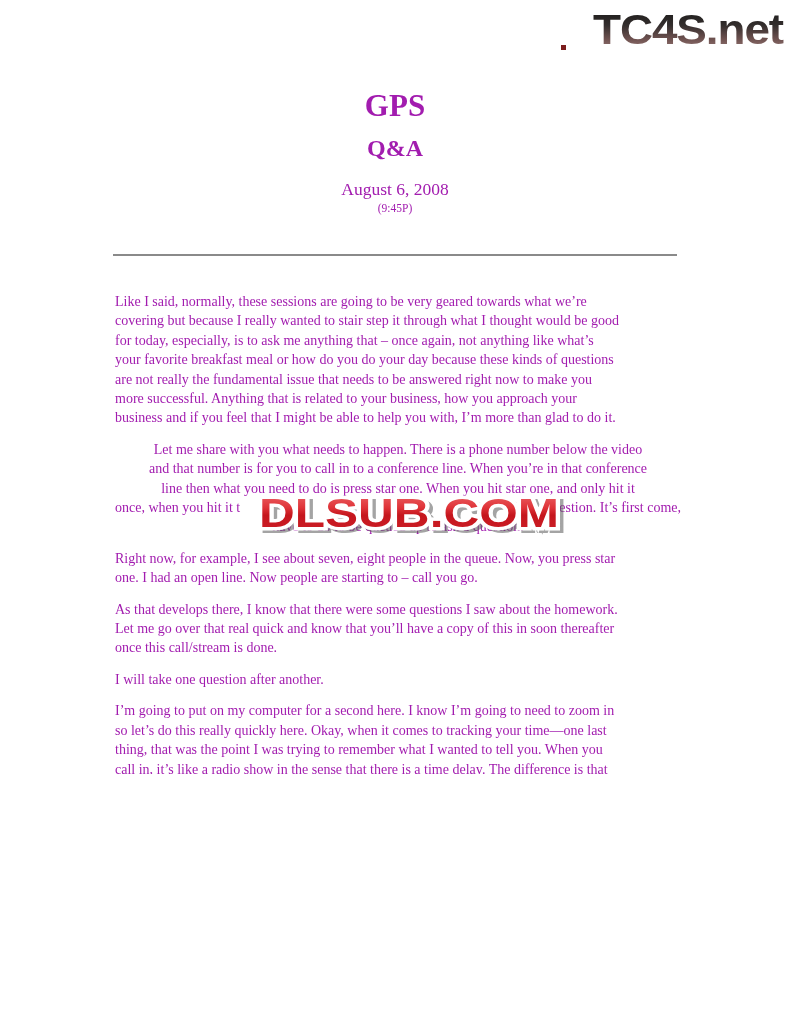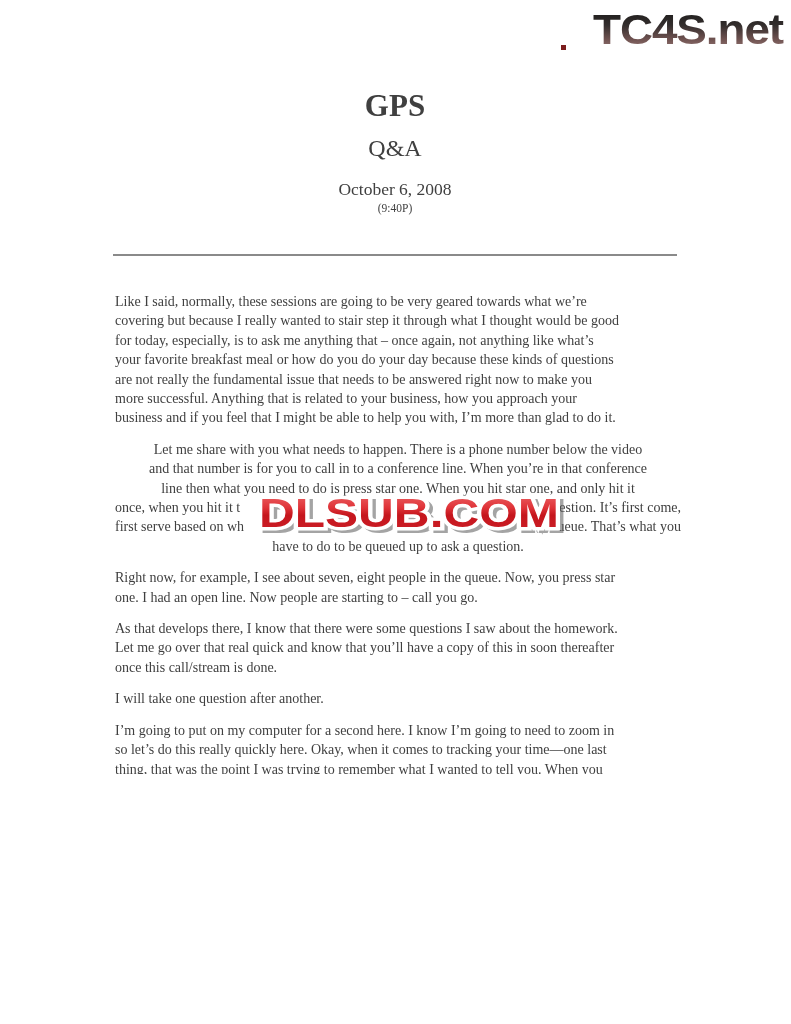--- a/index.html
+++ b/index.html
@@ -11,7 +11,7 @@
     background: #ffffff;
     overflow: hidden;
     font-family: "Liberation Serif", serif;
-    color: #404040;
+    color: #a21caf;
   }
 
   

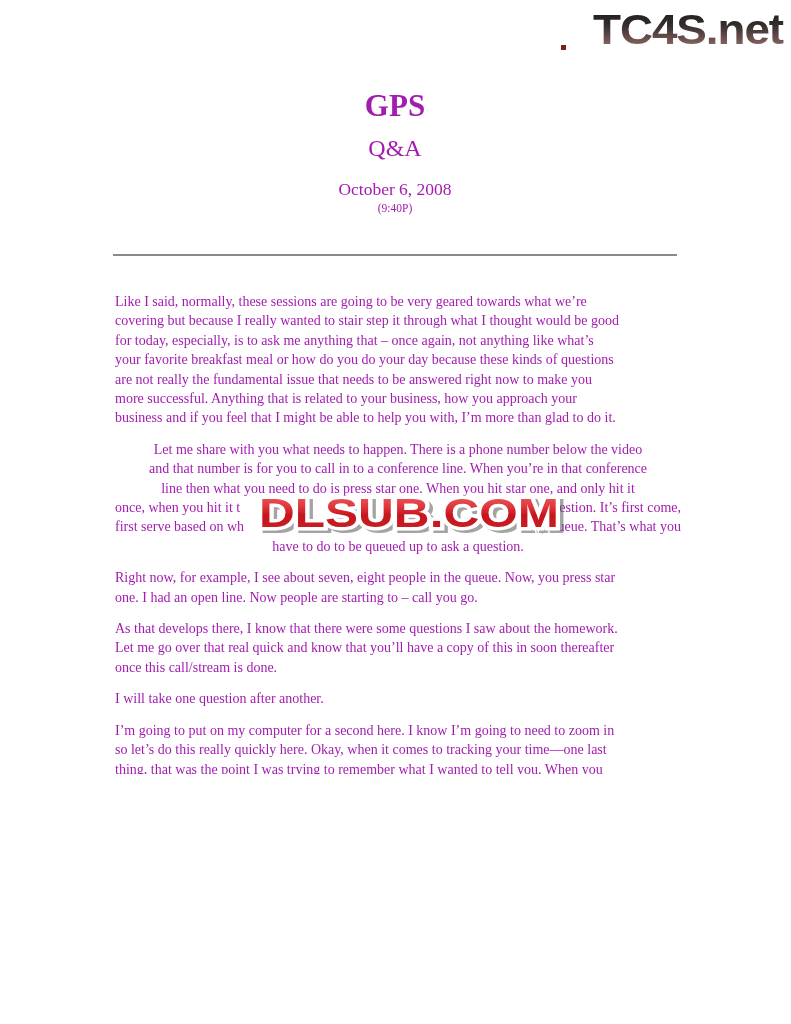--- a/index.html
+++ b/index.html
@@ -36,7 +36,7 @@
     text-align: center;
   }
   .doc-title   { font-size: 31px; font-weight: bold; line-height: 36px; }
-  .doc-subtitle{ font-size: 24px; font-weight: normal; line-height: 28px; margin-top: 10px; }
+  .doc-subtitle{ font-size: 24px; font-weight: bold; line-height: 28px; margin-top: 10px; }
   .doc-date    { font-size: 17.5px; line-height: 22px; margin-top: 16px; }
   .doc-time    { font-size: 11.5px; line-height: 14px; margin-top: 1px; }
 

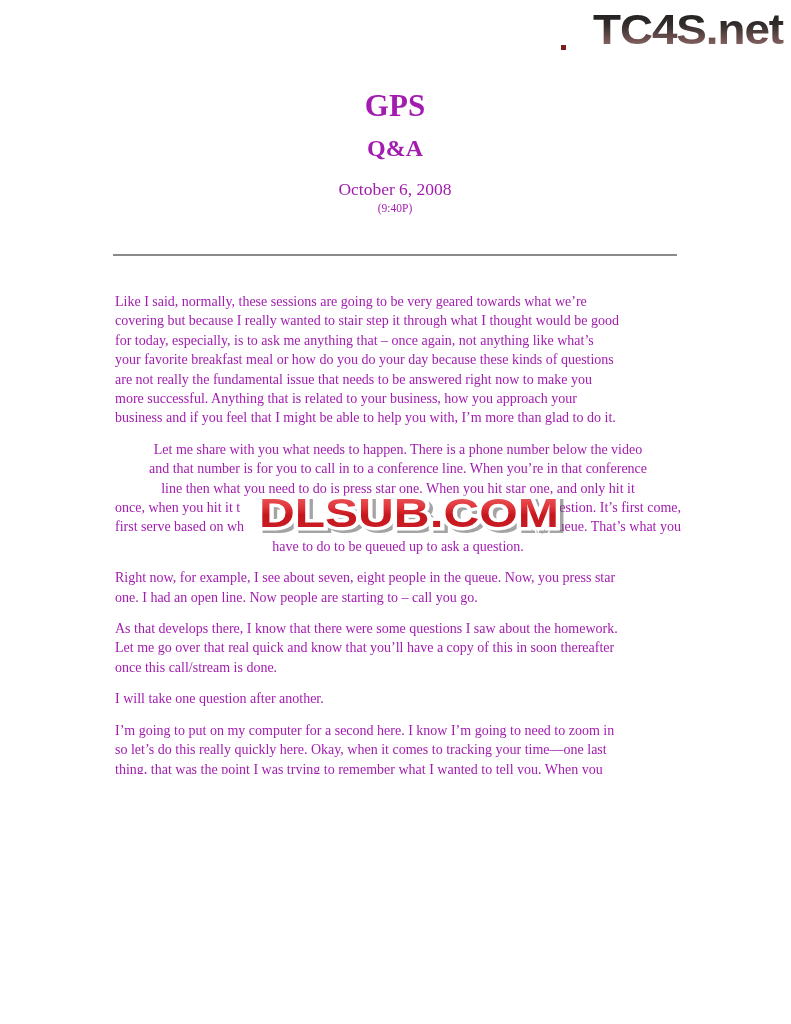--- a/index.html
+++ b/index.html
@@ -98,7 +98,7 @@
   <div class="title-block">
     <div class="doc-title">GPS</div>
     <div class="doc-subtitle">Q&amp;A</div>
-    <div class="doc-date">October 6, 2008</div>
+    <div class="doc-date">August 6, 2008</div>
     <div class="doc-time">(9:40P)</div>
   </div>
 

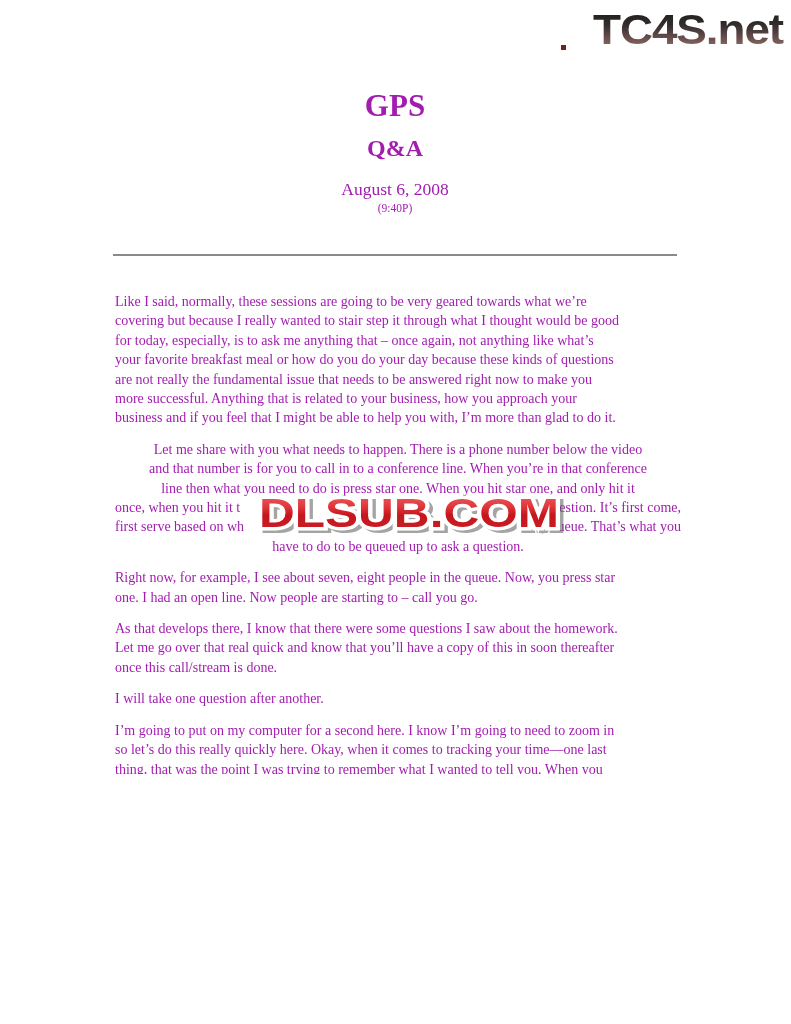--- a/index.html
+++ b/index.html
@@ -99,7 +99,7 @@
     <div class="doc-title">GPS</div>
     <div class="doc-subtitle">Q&amp;A</div>
     <div class="doc-date">August 6, 2008</div>
-    <div class="doc-time">(9:40P)</div>
+    <div class="doc-time">(9:45P)</div>
   </div>
 
   <div class="rule"></div>

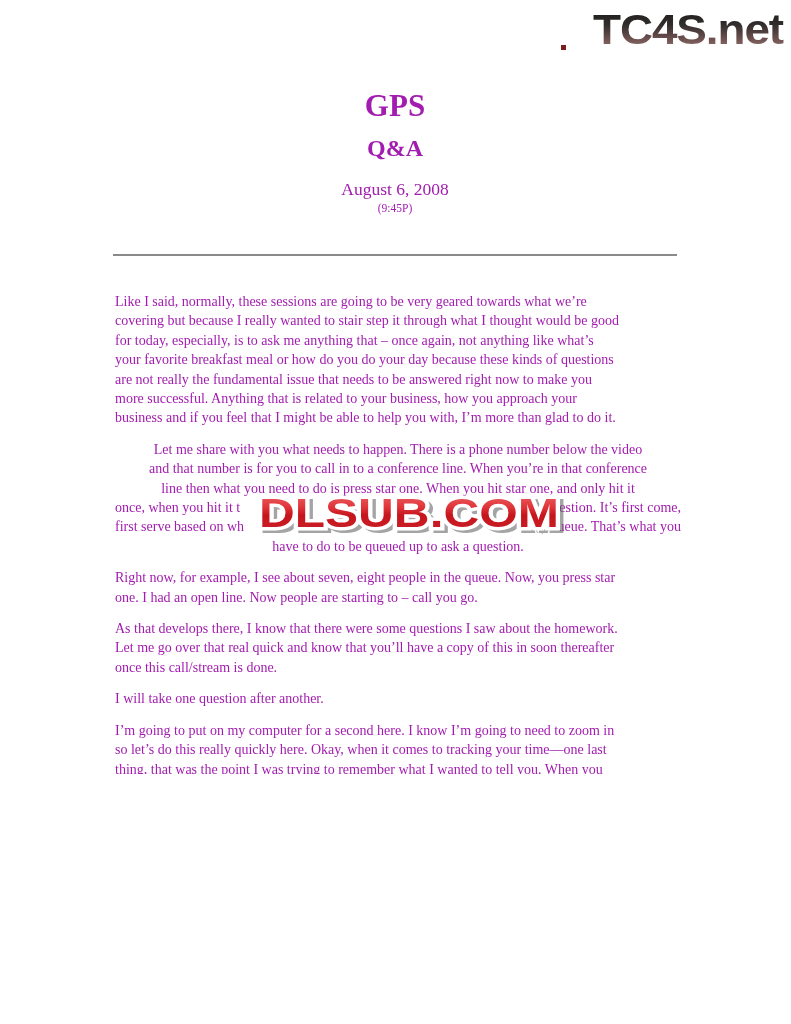--- a/index.html
+++ b/index.html
@@ -121,10 +121,6 @@
         <span>once, when you hit it t</span>
         <span>estion. It’s first come,</span>
       </div>
-      <div class="split">
-        <span>first serve based on wh</span>
-        <span>ueue. That’s what you</span>
-      </div>
       <div class="pre">have to do to be queued up to ask a question.</div>
     </div>
 

